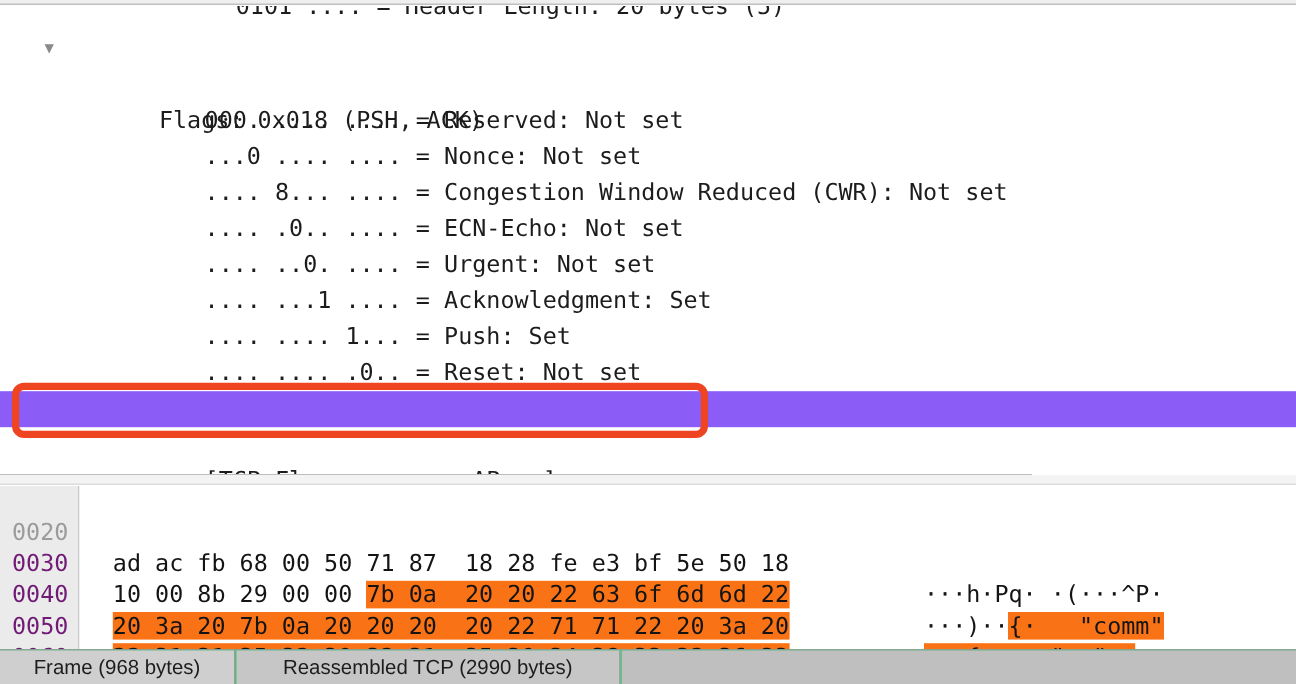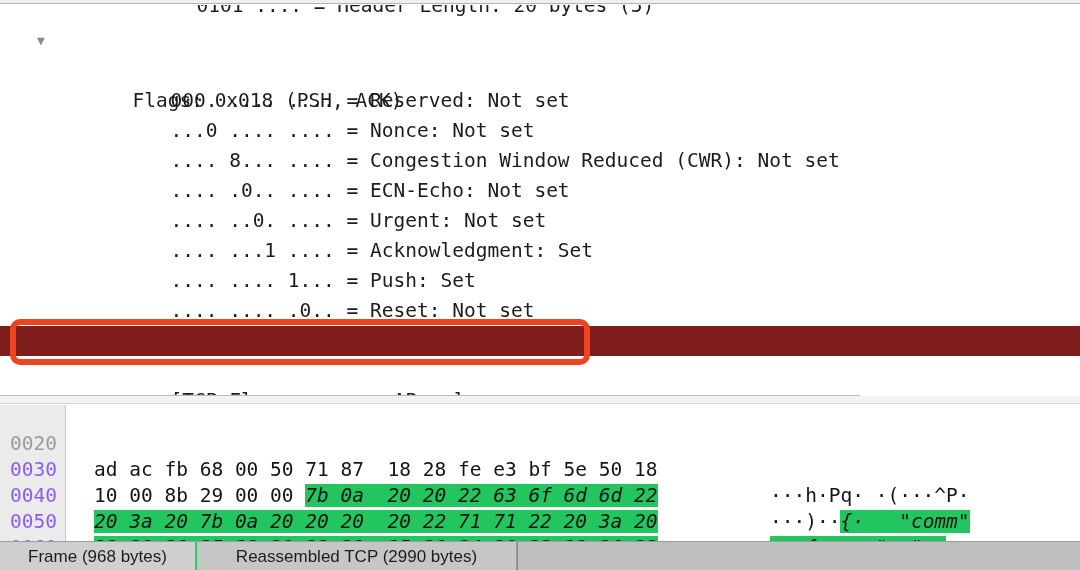--- a/index.html
+++ b/index.html
@@ -67,7 +67,7 @@
   }
 
   .tree-row.selected {
-    background: #7f1d1d;
+    background: #8b5cf6;
     color: #ffffff;
   }
 

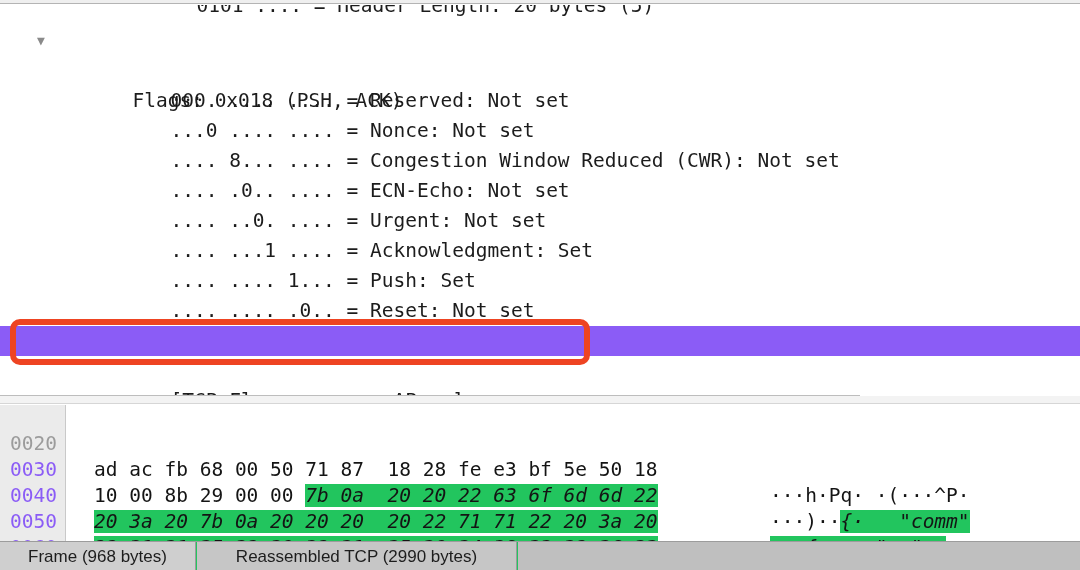--- a/index.html
+++ b/index.html
@@ -147,7 +147,7 @@
     position: absolute;
     left: 10px;
     width: 56px;
-    color: #8b5cf6;
+    color: #701a75;
   }
   .hex-off.dim { color: #9b9b9b; }
 

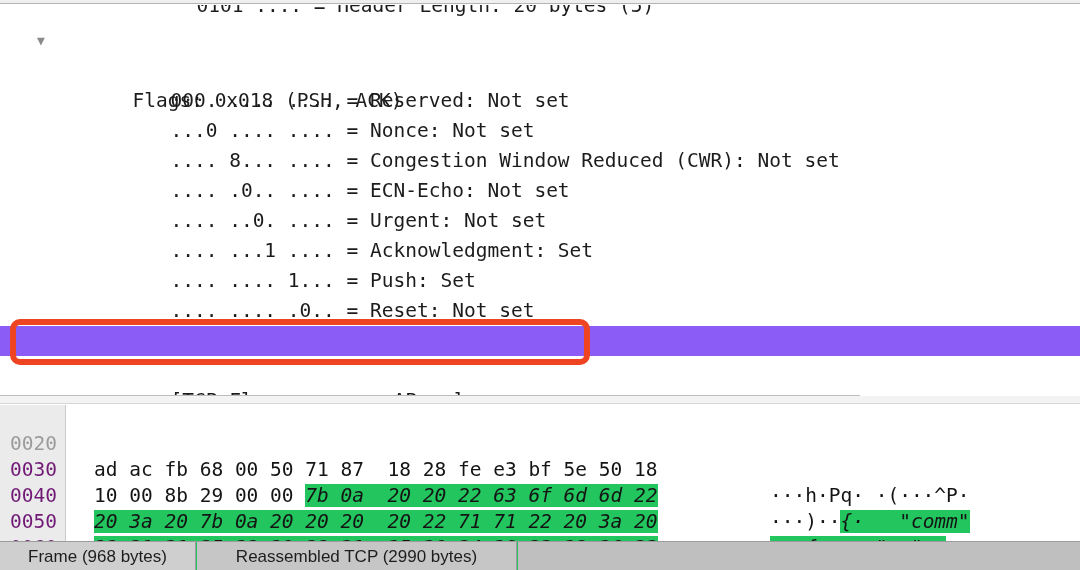--- a/index.html
+++ b/index.html
@@ -166,7 +166,7 @@
     color: #141414;
   }
 
-  .hl { background: #22c55e; font-style: italic; }
+  .hl { background: #f97316; }
 
   
   .tabbar {

